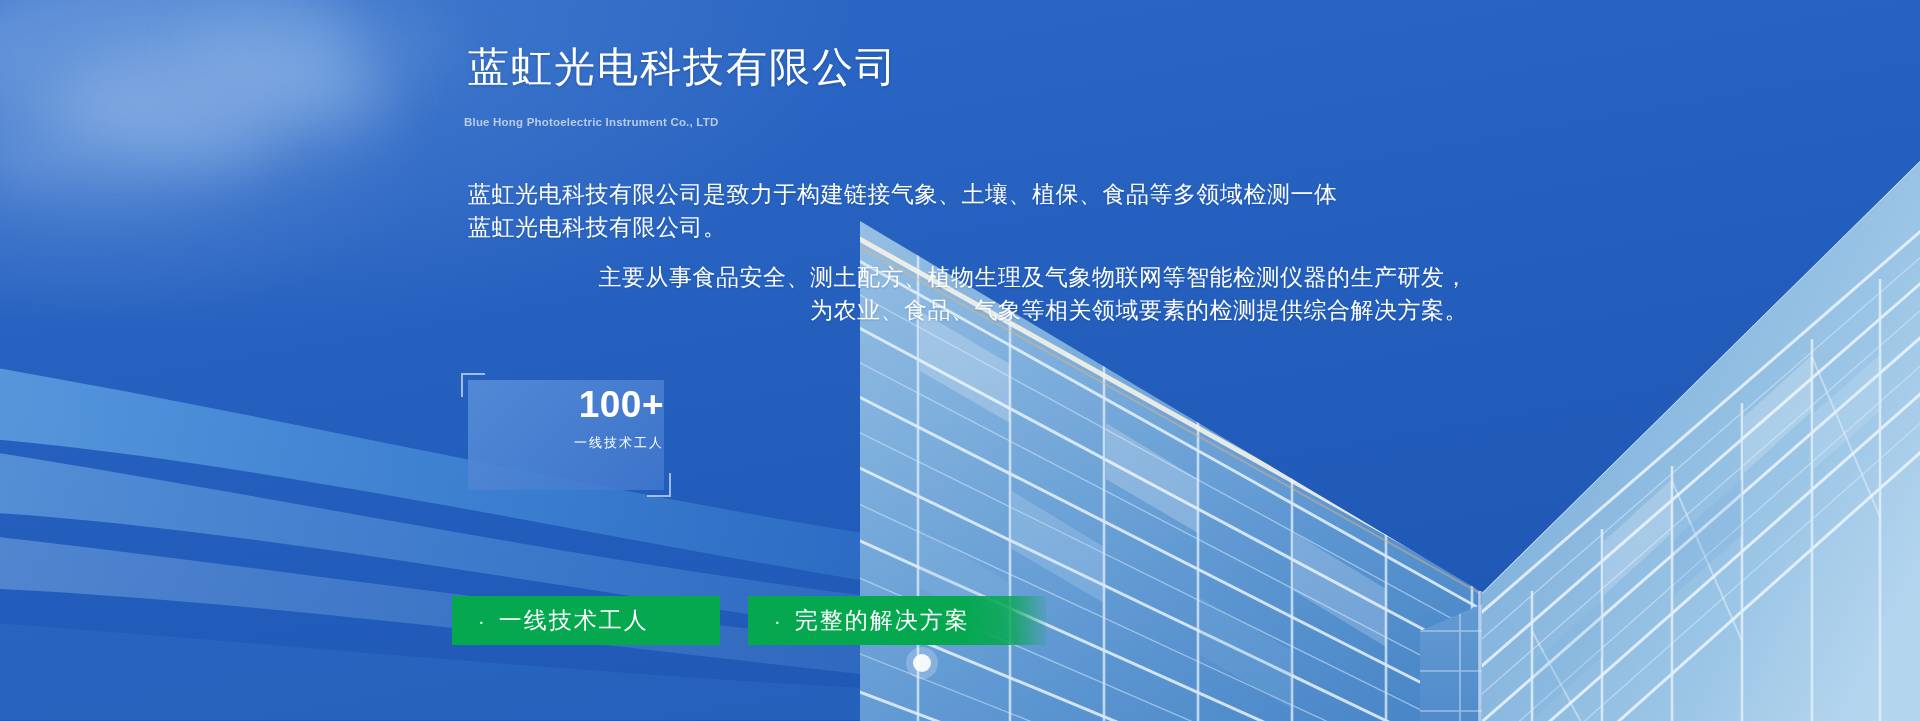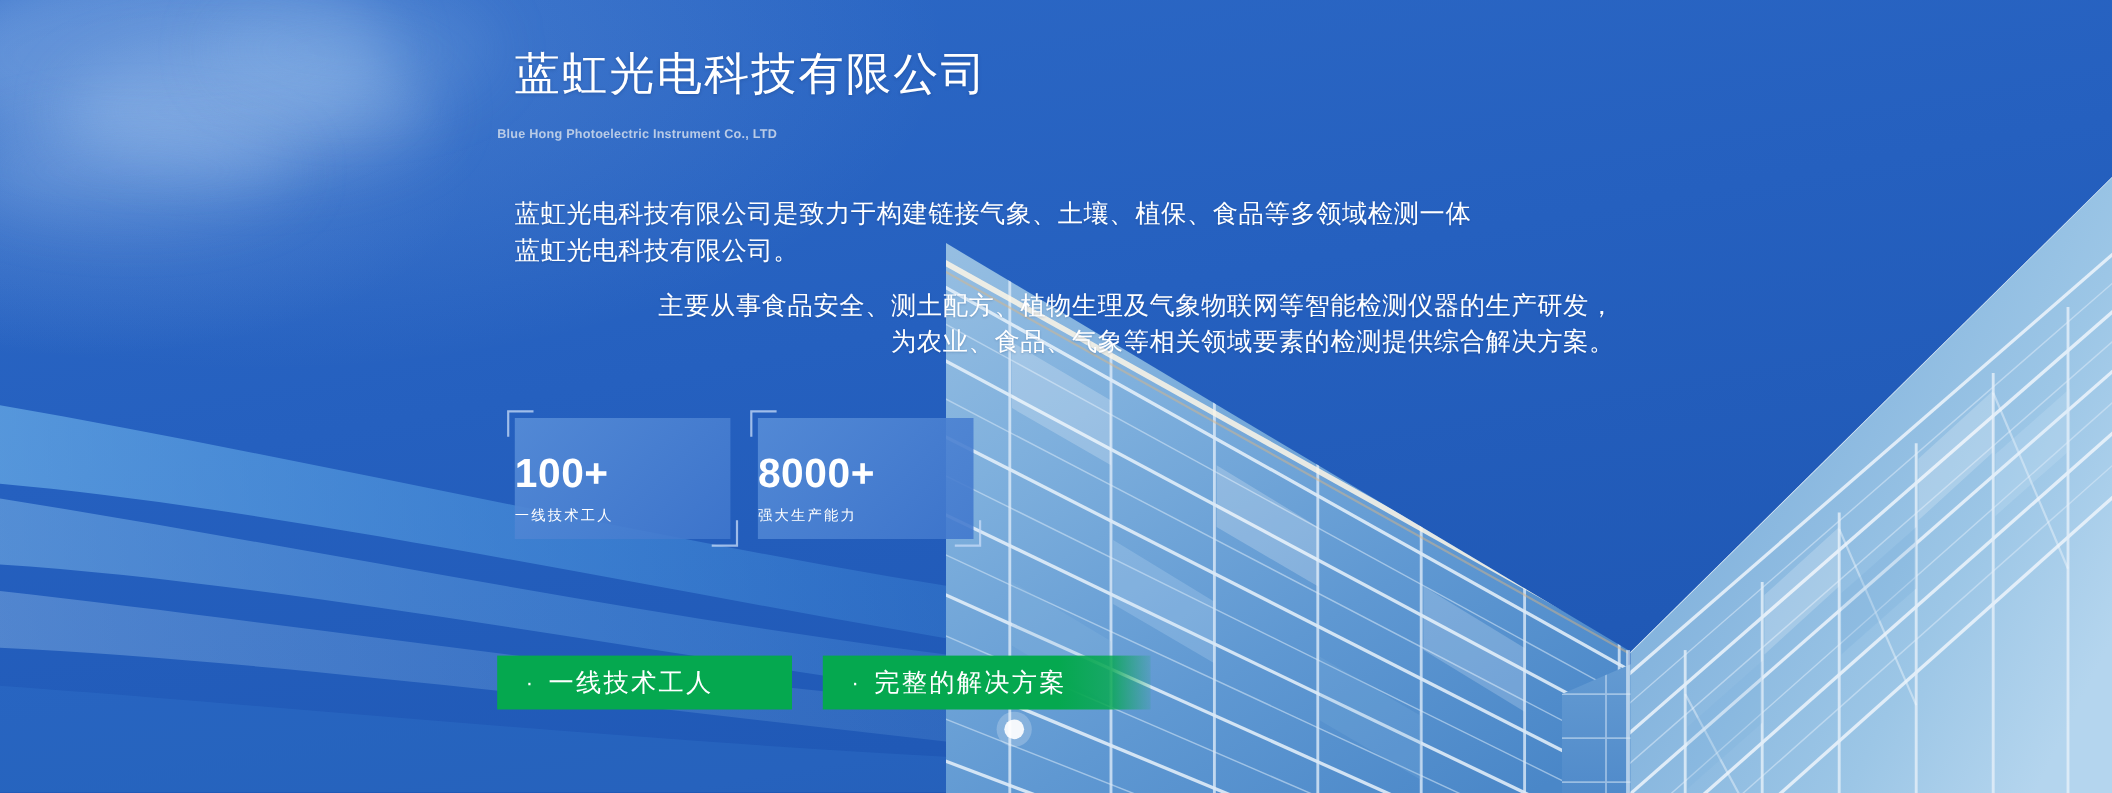--- a/index.html
+++ b/index.html
@@ -52,7 +52,7 @@
     text-shadow:0 1px 3px rgba(10,40,90,0.28);
   }
   .subtitle {
-    position:absolute; left:452px; top:114px;
+    position:absolute; left:464px; top:114px;
     font-size:11.5px; font-weight:600; line-height:17px;
     color:#b9cbe6; letter-spacing:0.2px;
   }

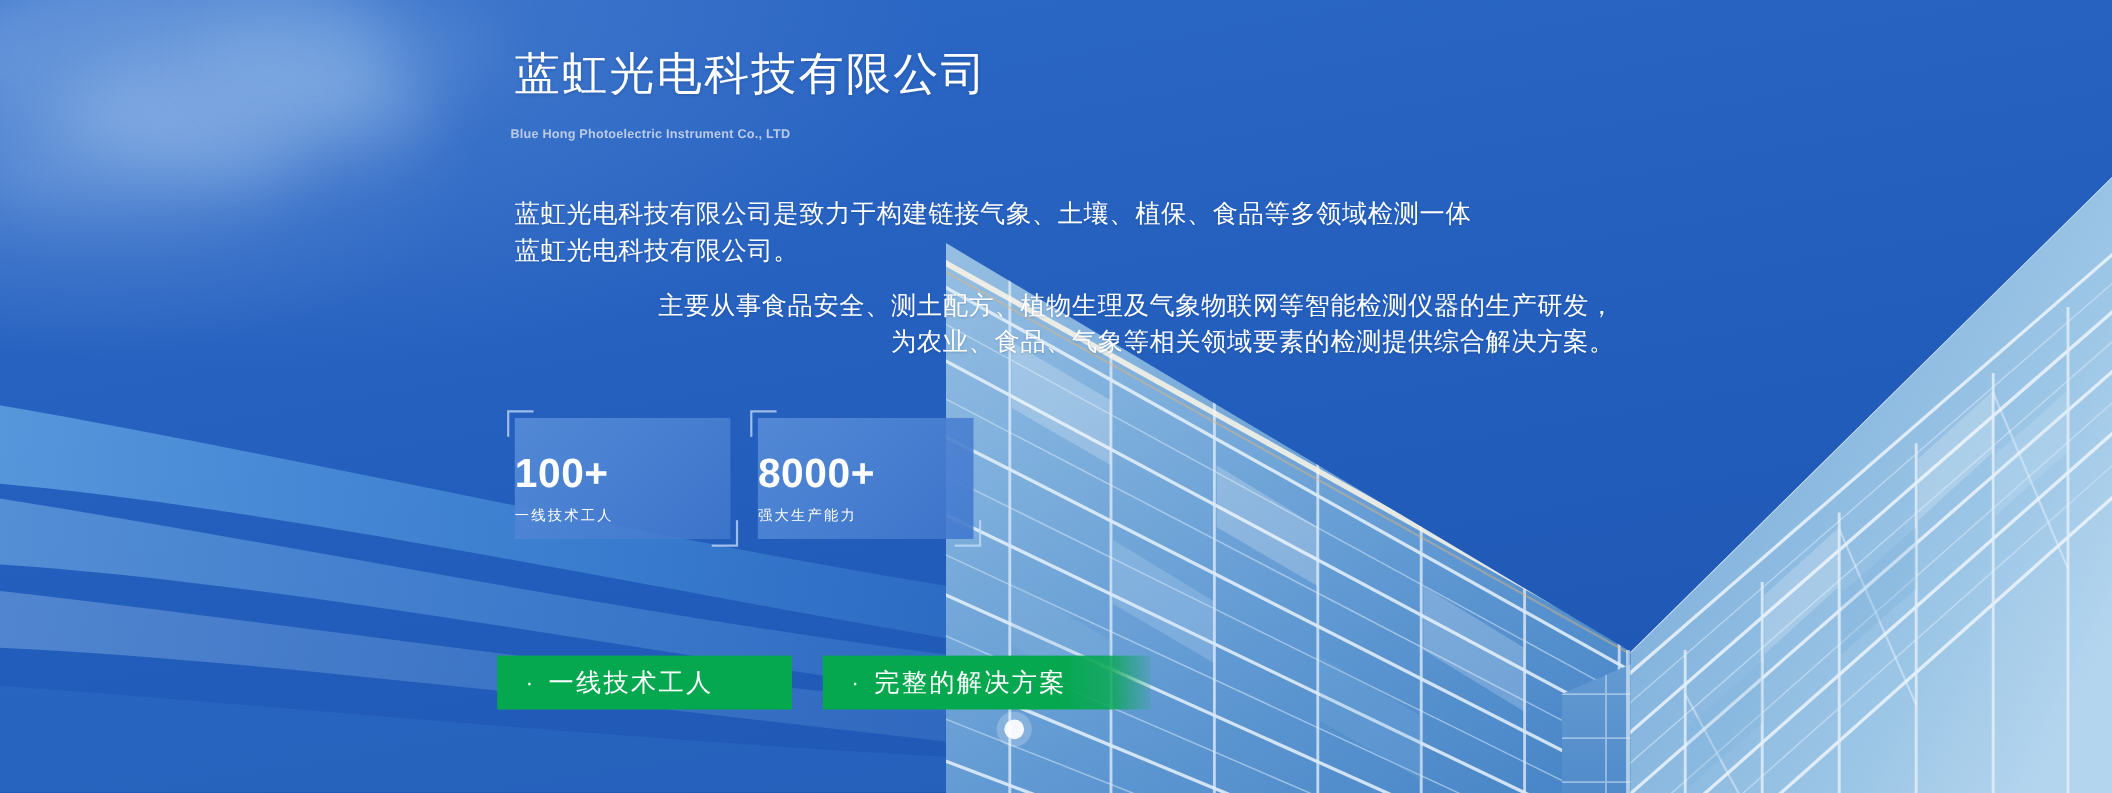--- a/index.html
+++ b/index.html
@@ -73,9 +73,9 @@
   .stat {
     position:relative;
     width:196px; height:110px;
-    padding-top:28px;
+    padding-top:2px;
     background:linear-gradient(135deg, rgba(86,140,215,0.92) 0%, rgba(64,119,205,0.88) 100%);
-    text-align:left;
+    text-align:right;
   }
   .stat::before,
   .stat::after {

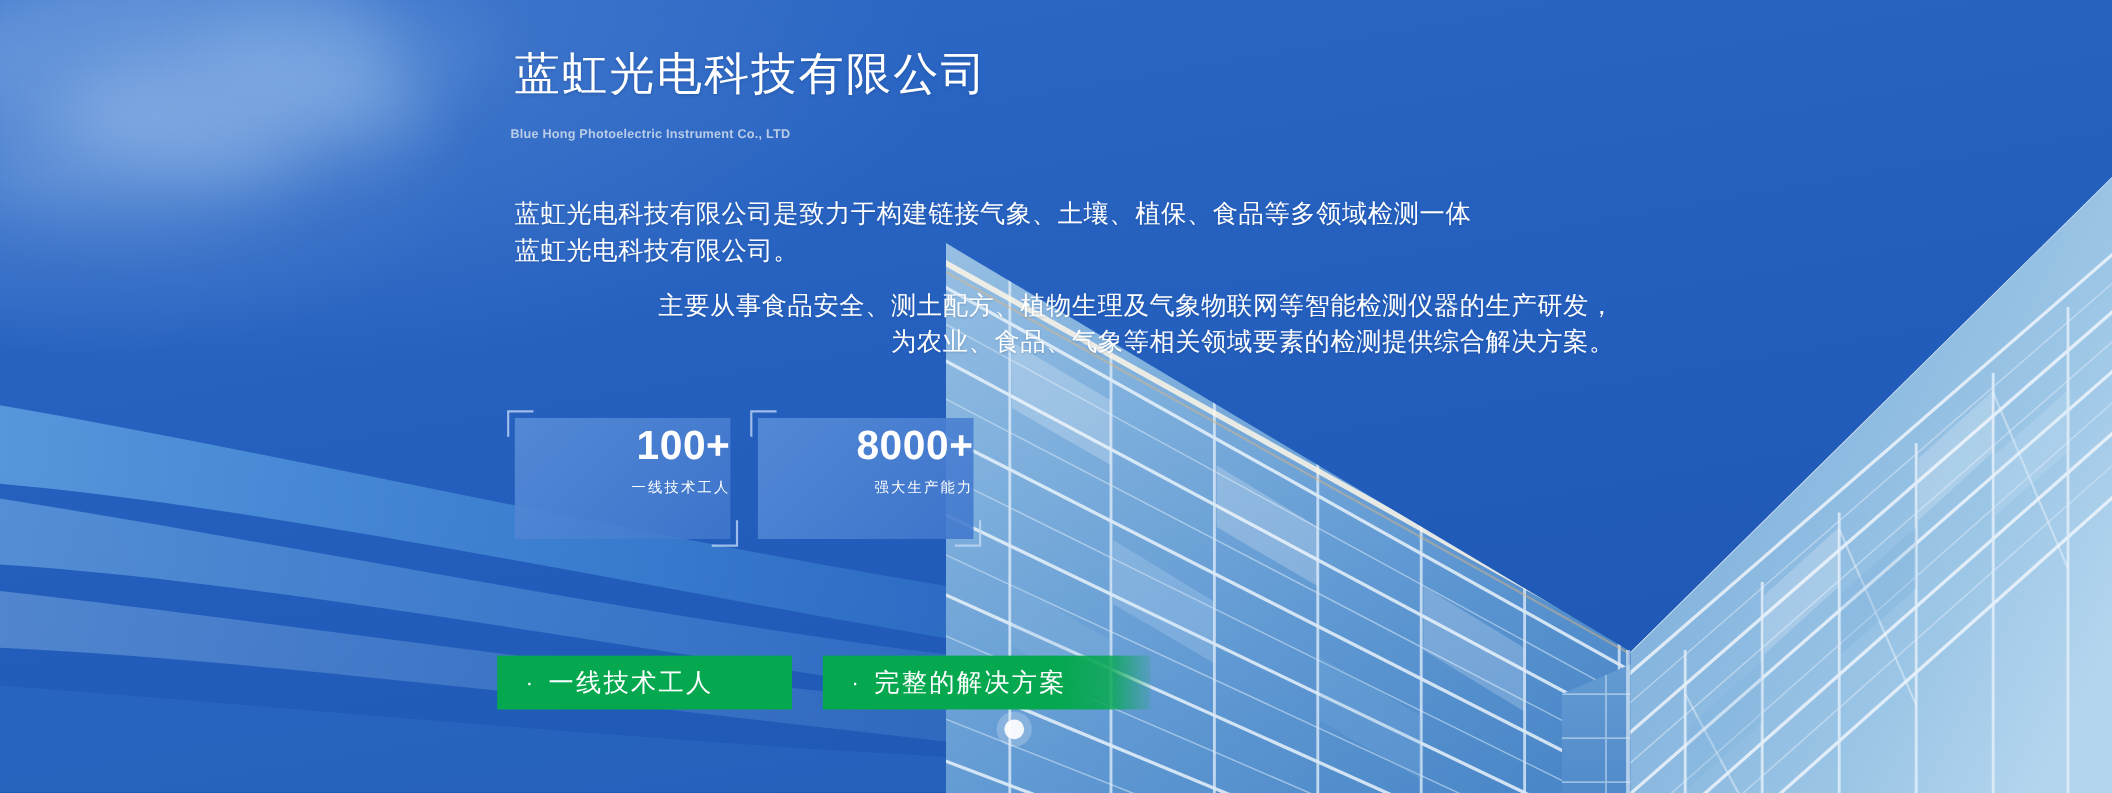--- a/index.html
+++ b/index.html
@@ -315,10 +315,6 @@
         <div class="stat-num">100+</div>
         <div class="stat-label">一线技术工人</div>
       </div>
-      <div class="stat">
-        <div class="stat-num">8000+</div>
-        <div class="stat-label">强大生产能力</div>
-      </div>
     </div>
 
     <div class="tags">

